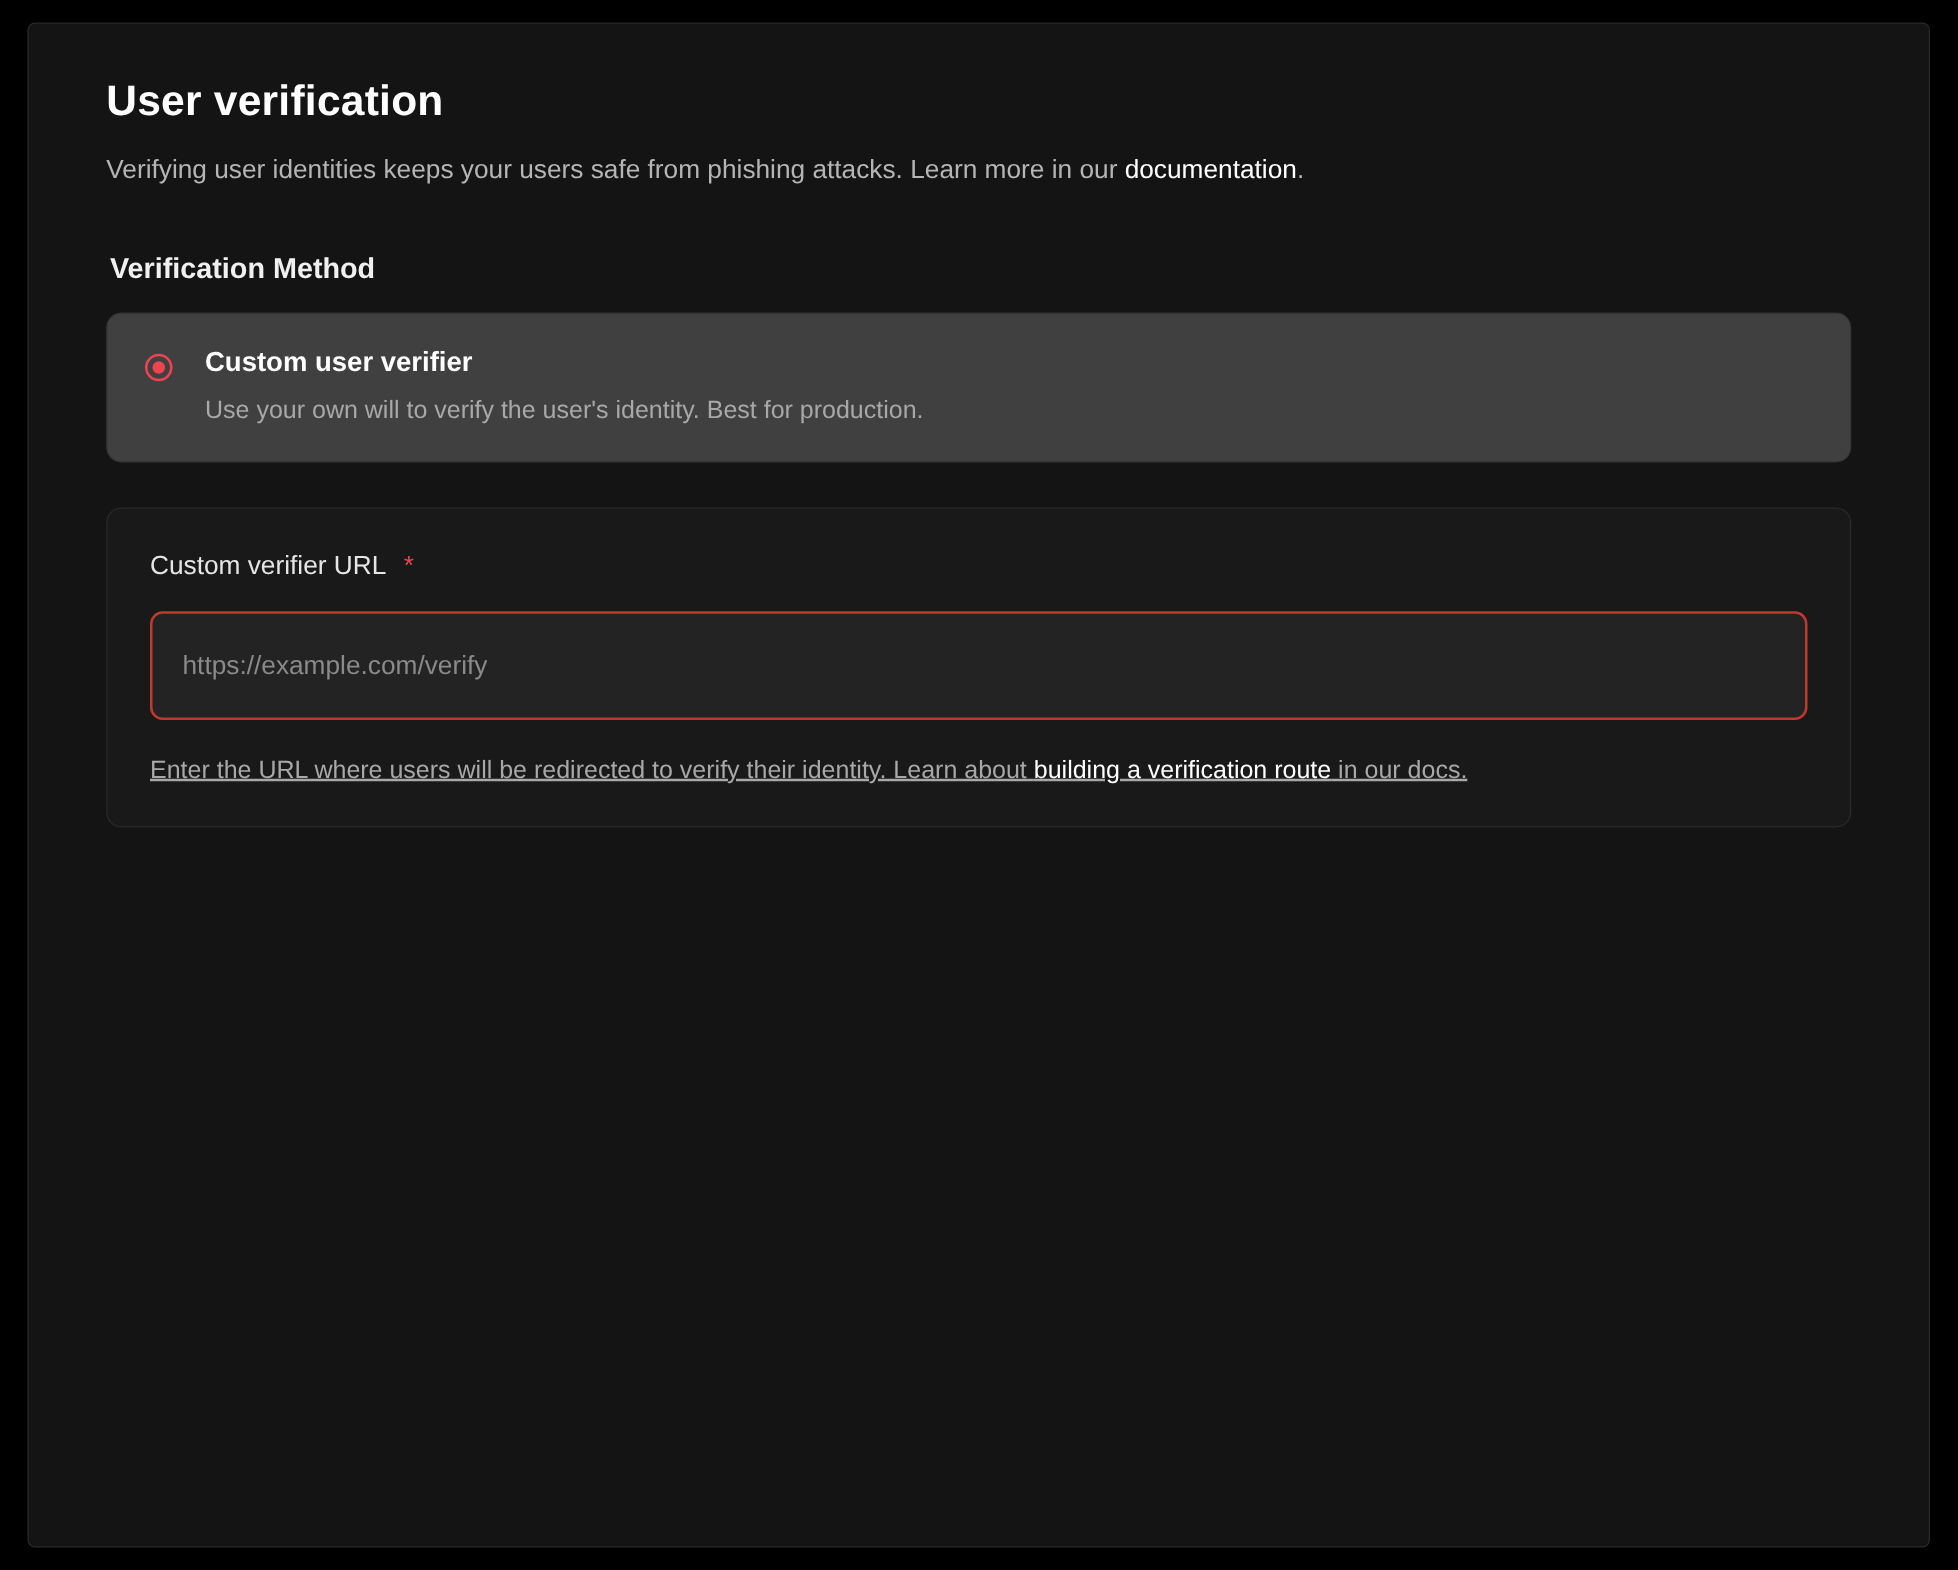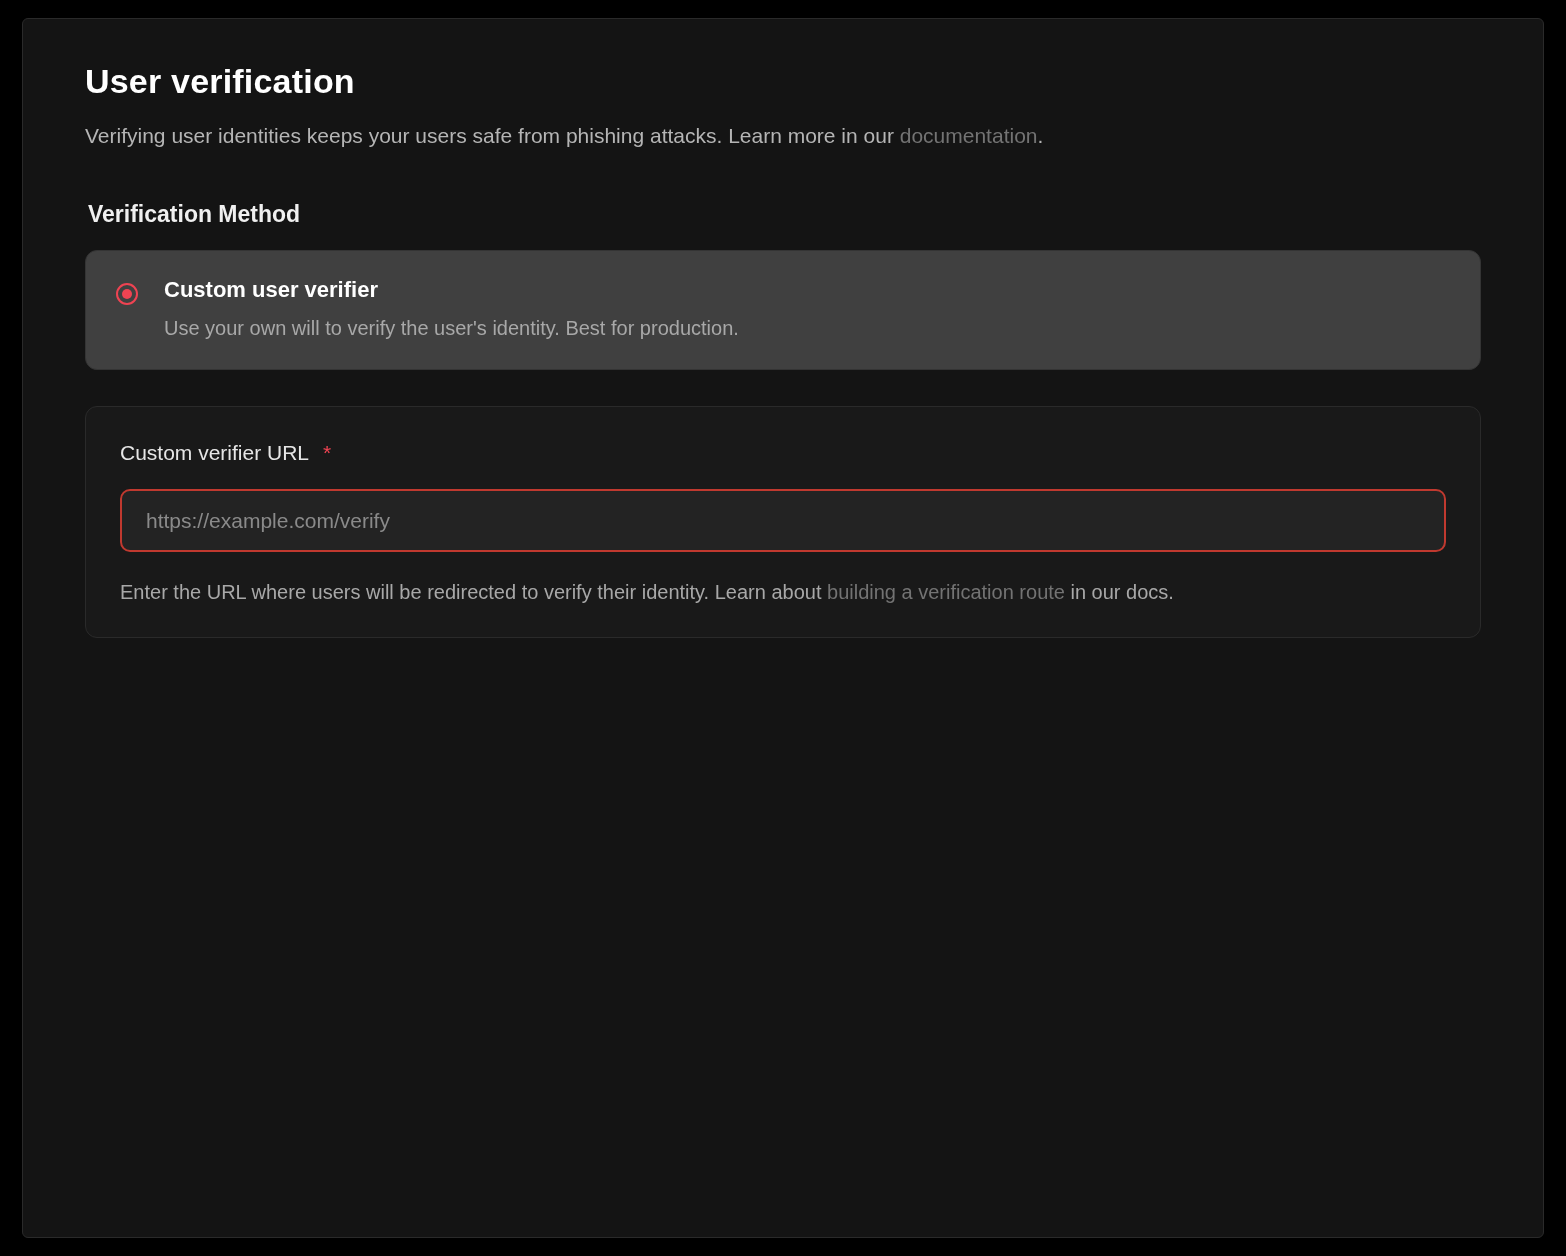--- a/index.html
+++ b/index.html
@@ -46,7 +46,7 @@
     line-height: 1.35;
   }
   a.link {
-    color: #737373;
+    color: #ffffff;
     text-decoration: none;
   }
 

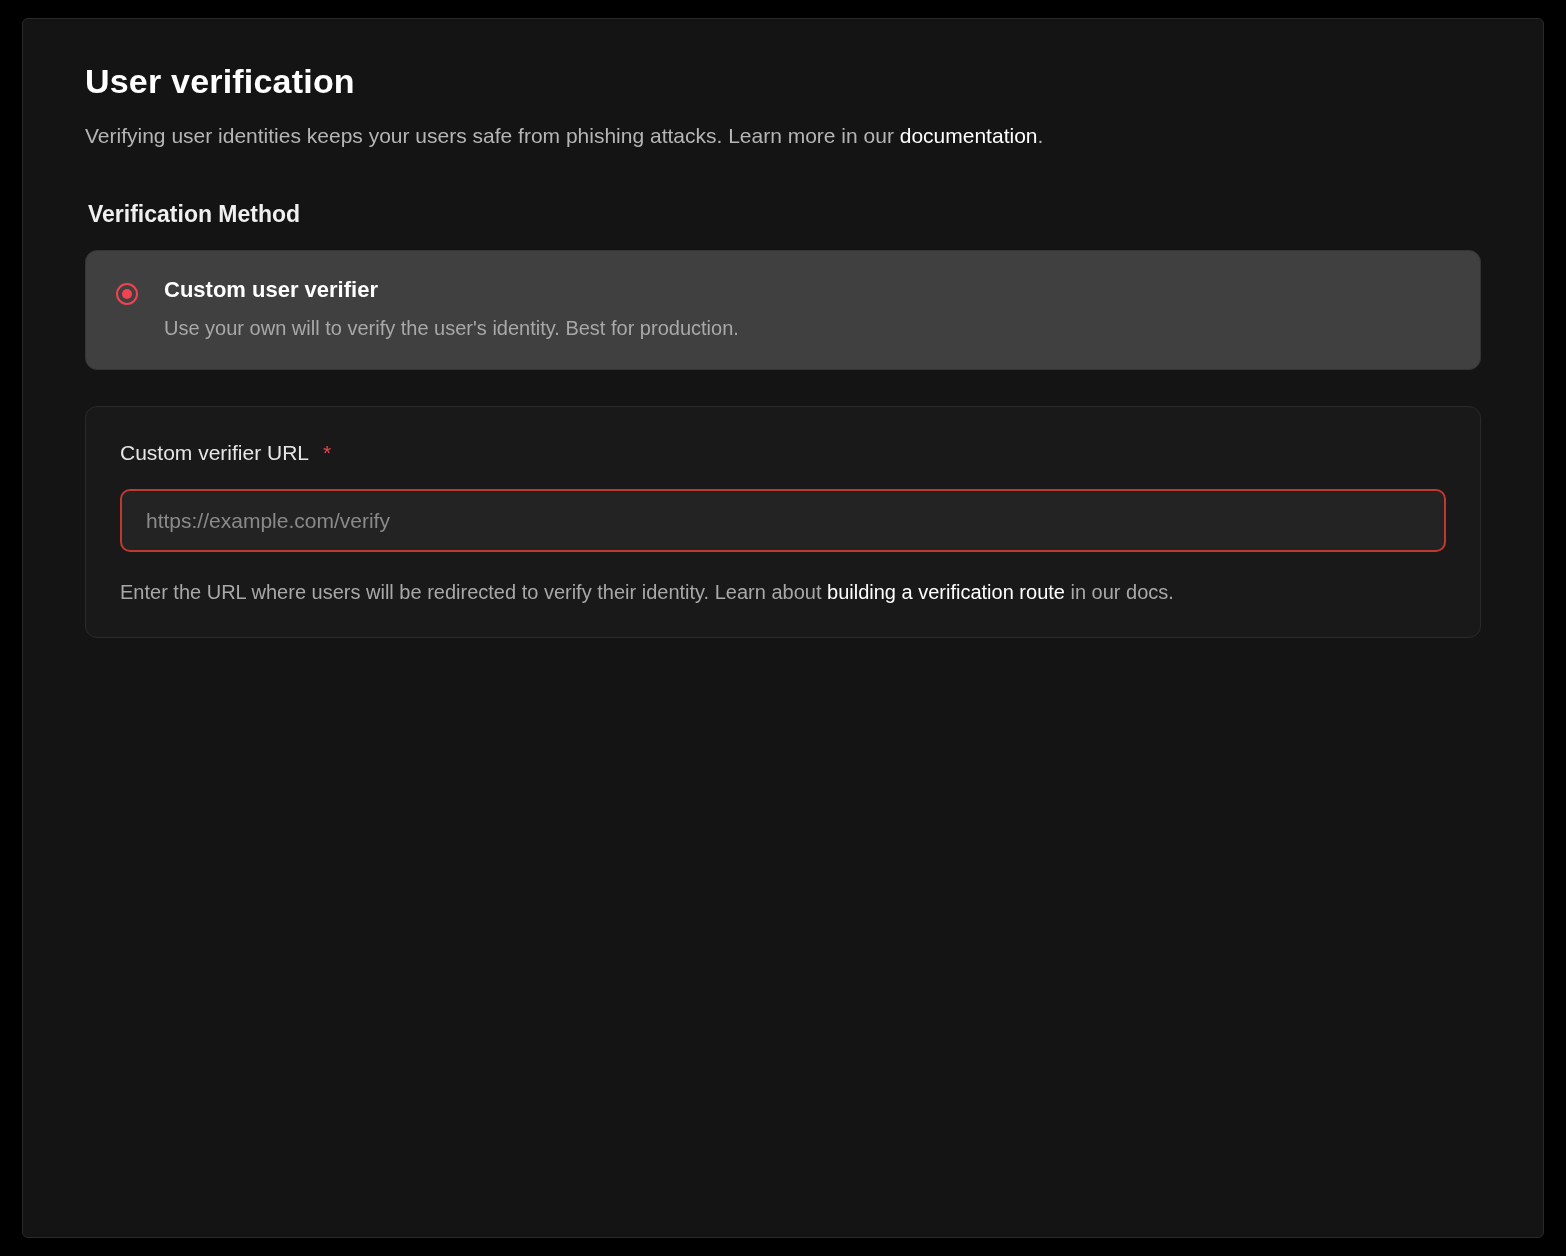--- a/index.html
+++ b/index.html
@@ -138,7 +138,7 @@
     display: block;
     box-sizing: border-box;
     width: 100%;
-    height: 63px;
+    height: 87px;
     background: #232323;
     border: 2px solid #c0392f;
     border-radius: 10px;

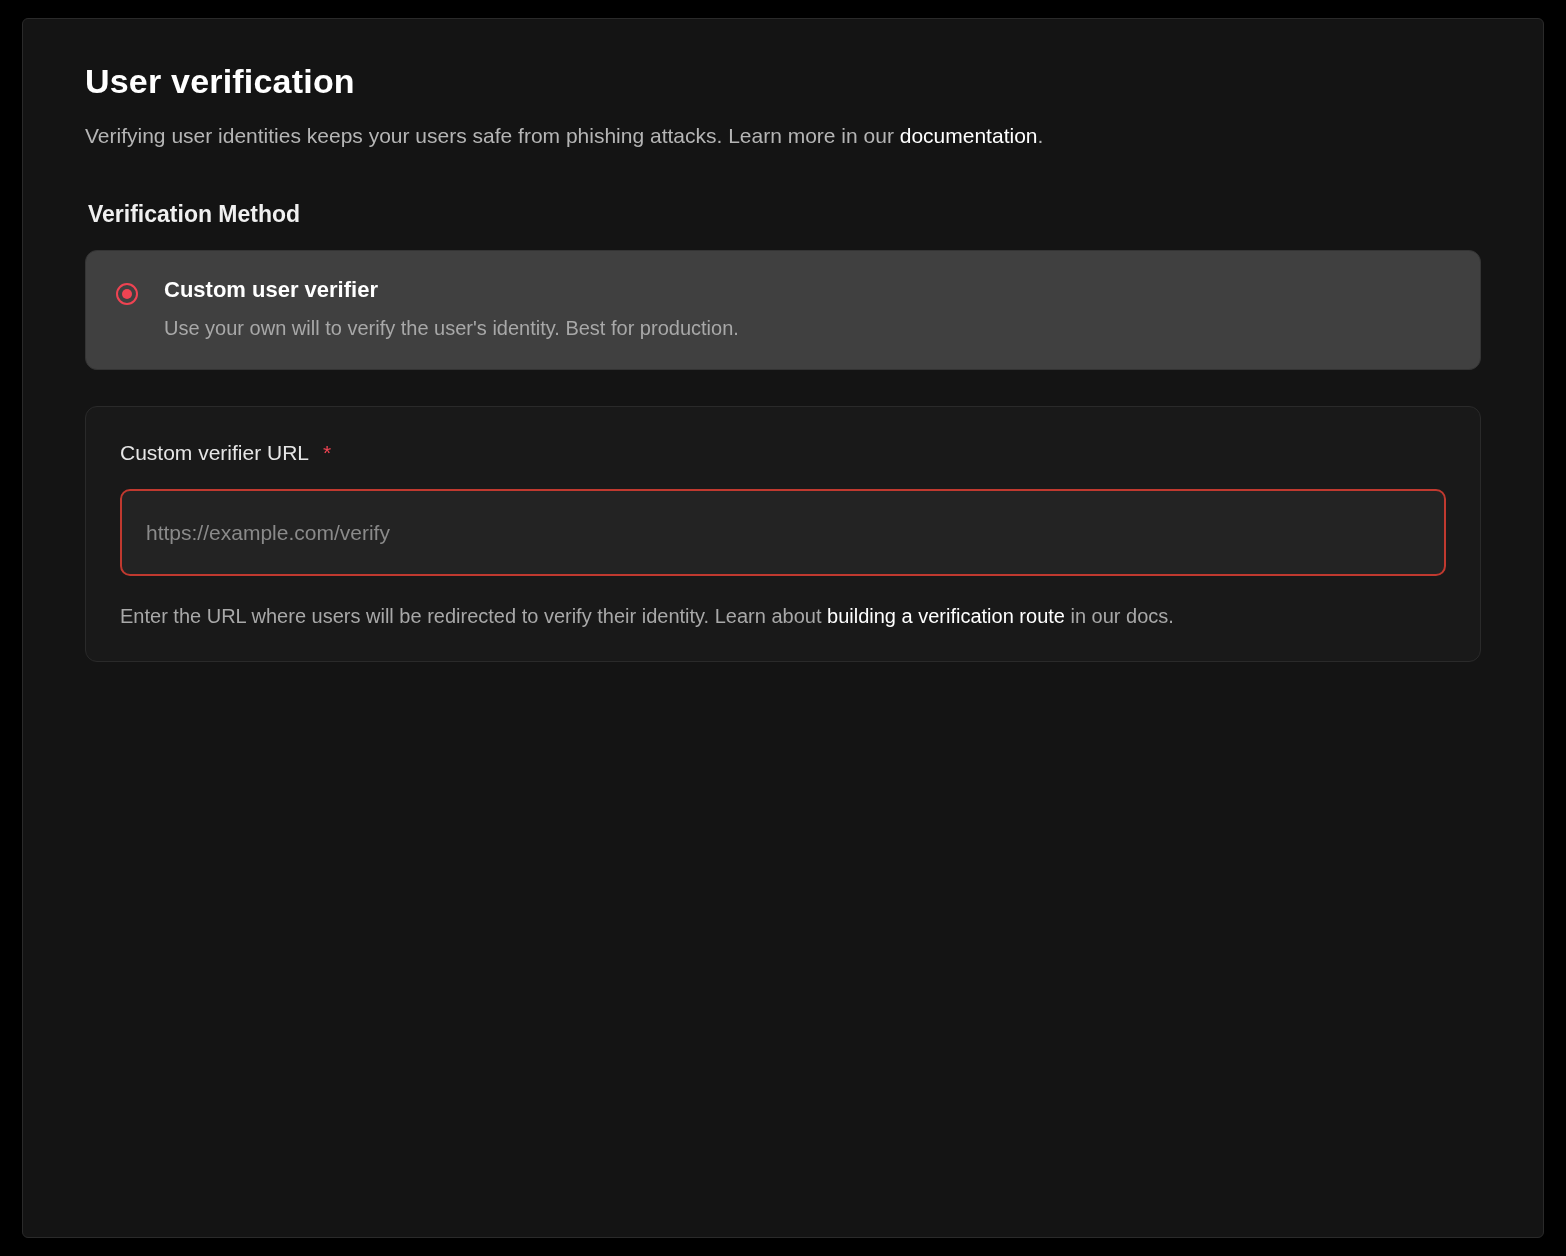--- a/index.html
+++ b/index.html
@@ -155,6 +155,7 @@
     line-height: 1.45;
     margin: 26px 0 0 0;
     max-width: 1360px;
+    text-decoration: underline;
   }
 
   .footer {

